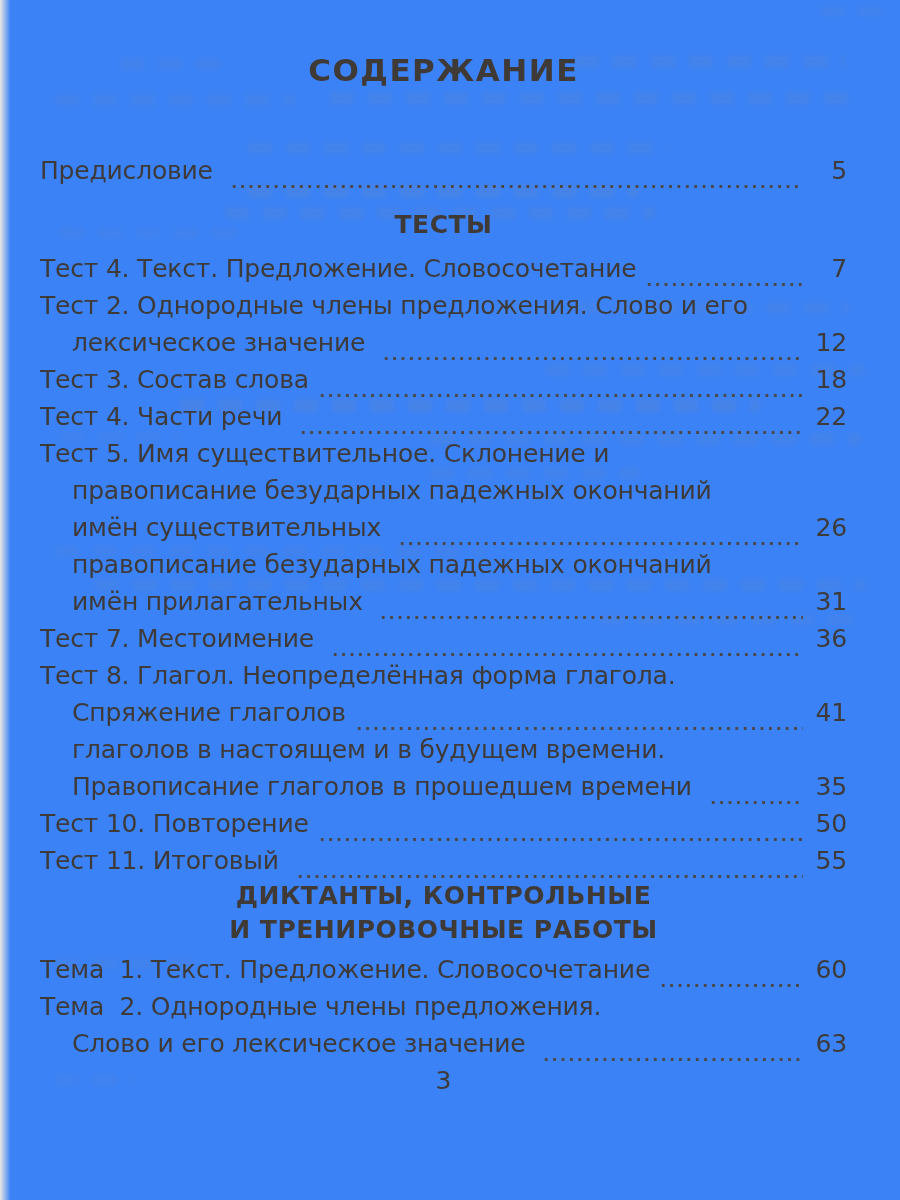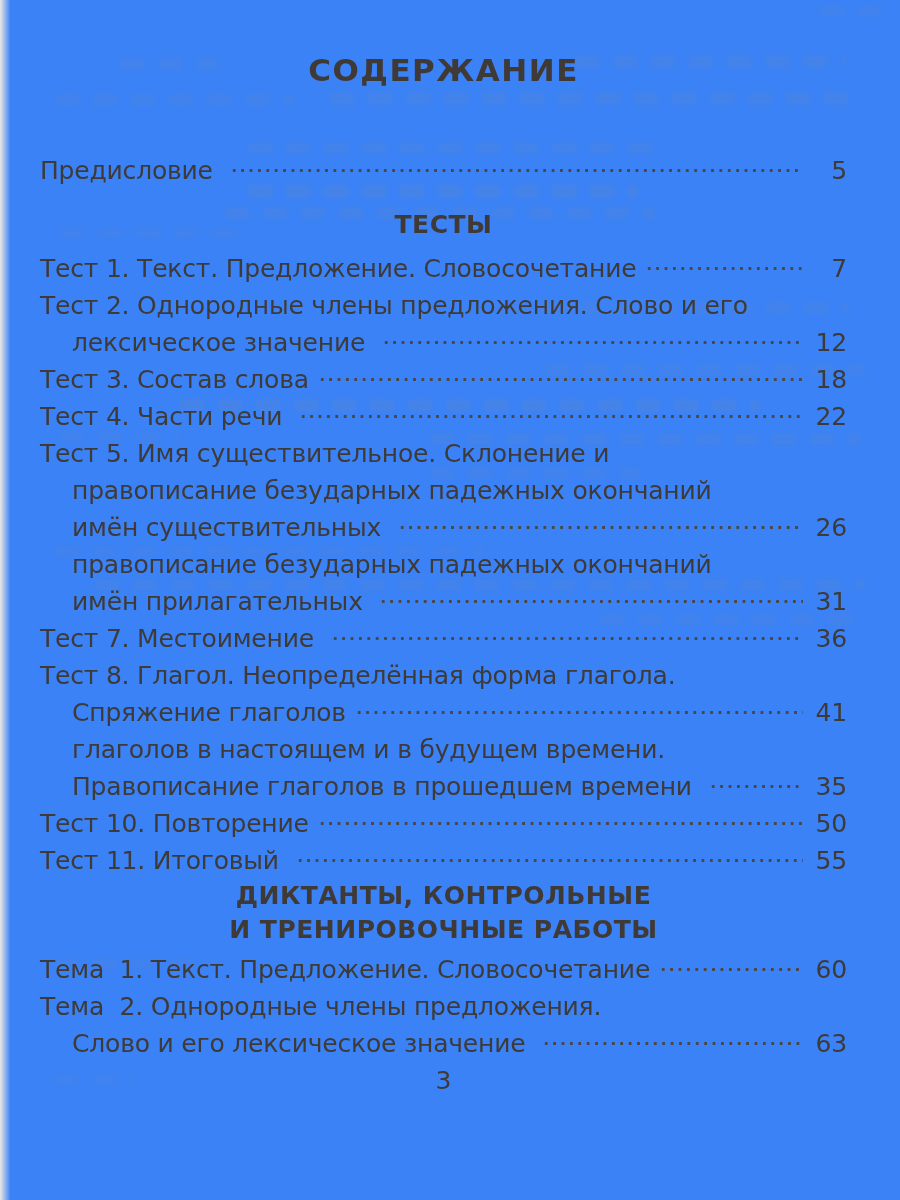--- a/index.html
+++ b/index.html
@@ -50,7 +50,7 @@
   .entry { margin: 0; }
   .line {
     display: flex;
-    align-items: center;
+    align-items: flex-end;
     height: 37px;
     line-height: 37px;
     font-size: 25px;

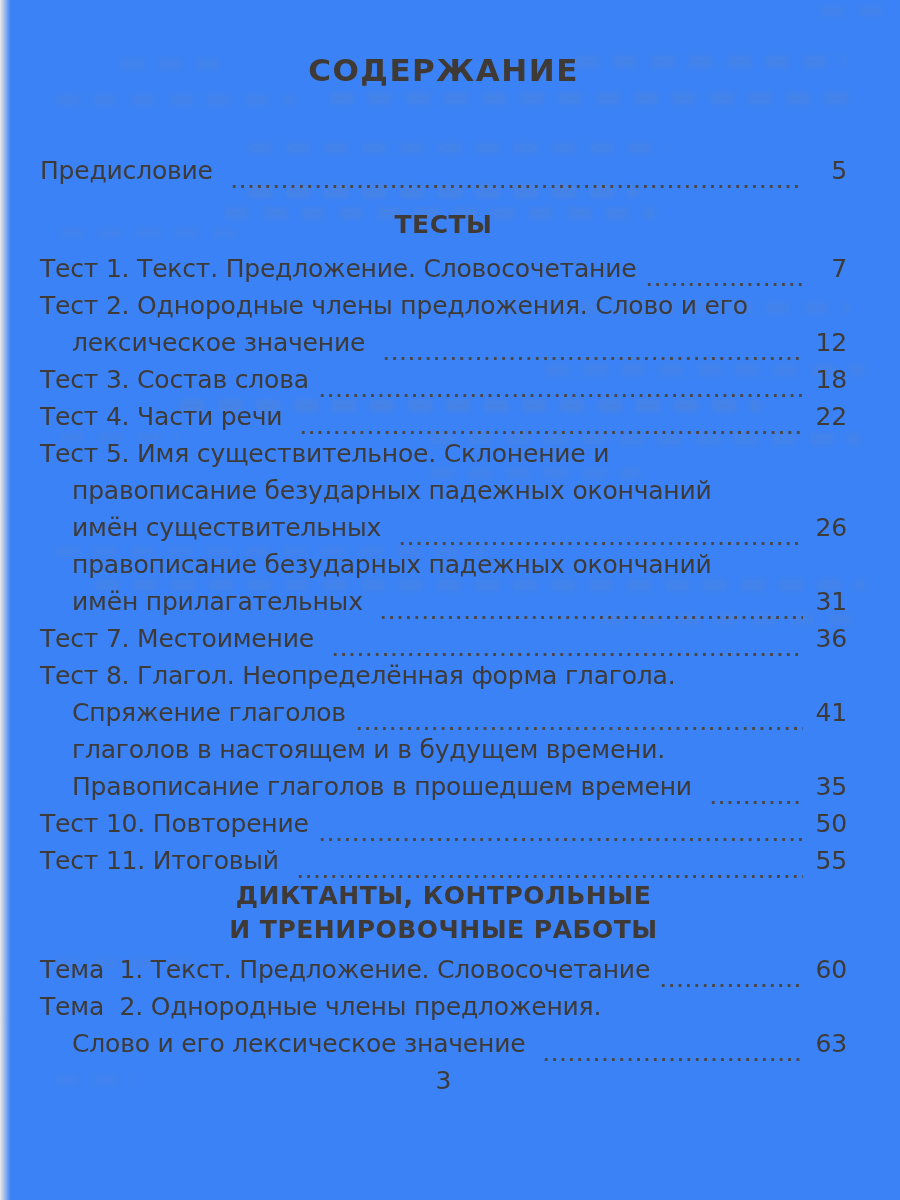--- a/index.html
+++ b/index.html
@@ -130,7 +130,7 @@
           </div>
           <div class="entry">
             <div class="line">
-              <span class="t">Тест 1. Текст. Предложение. Словосочетание</span>
+              <span class="t">Тест 4. Текст. Предложение. Словосочетание</span>
               <span class="leader"></span>
               <span class="pg">7</span>
             </div>

